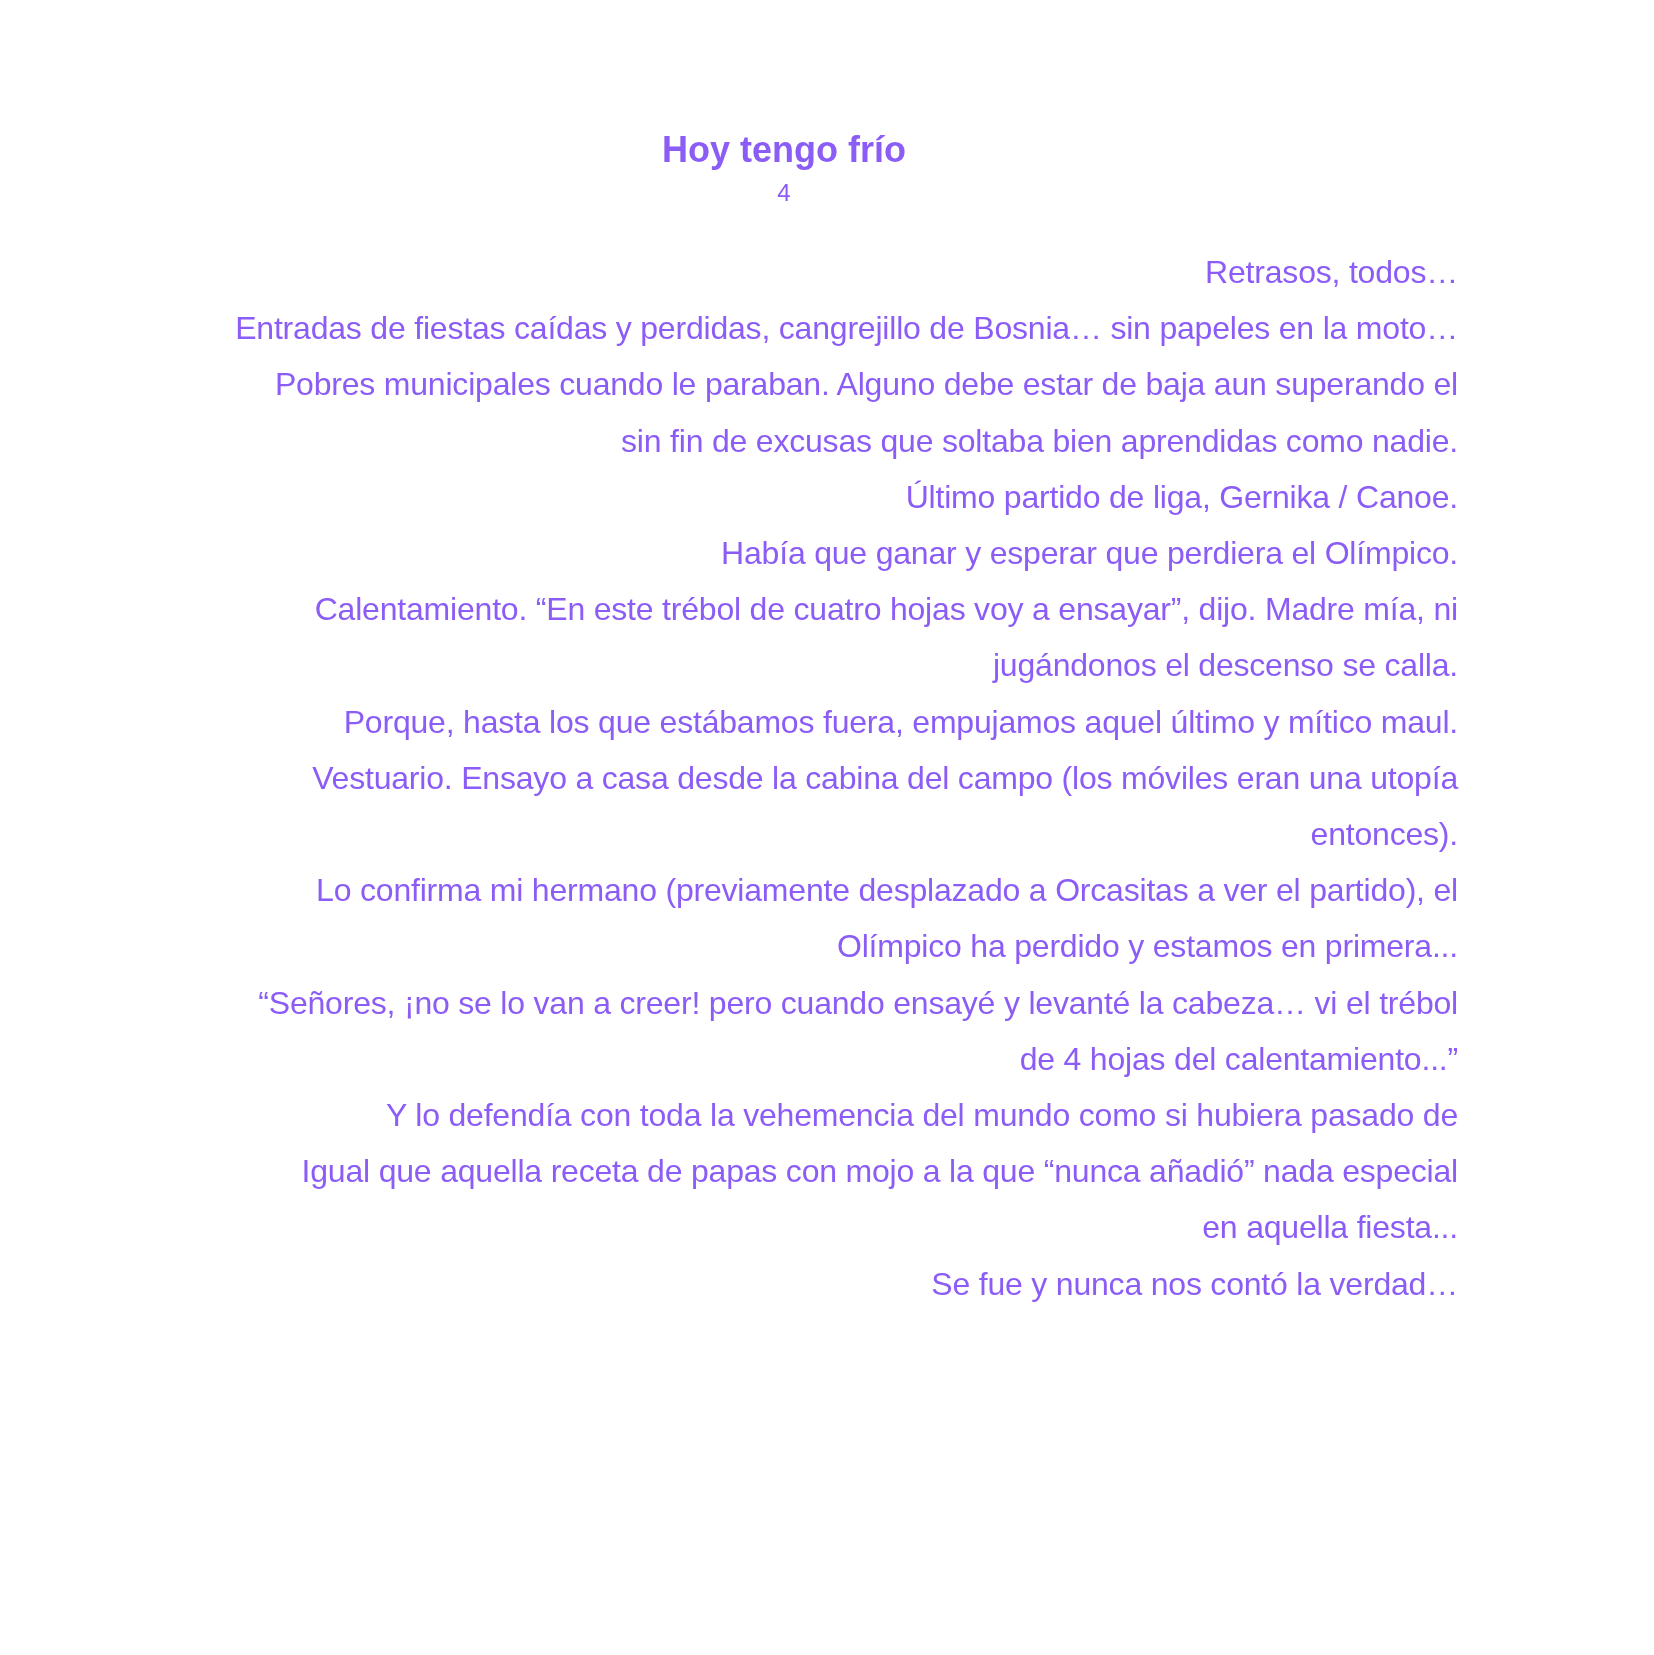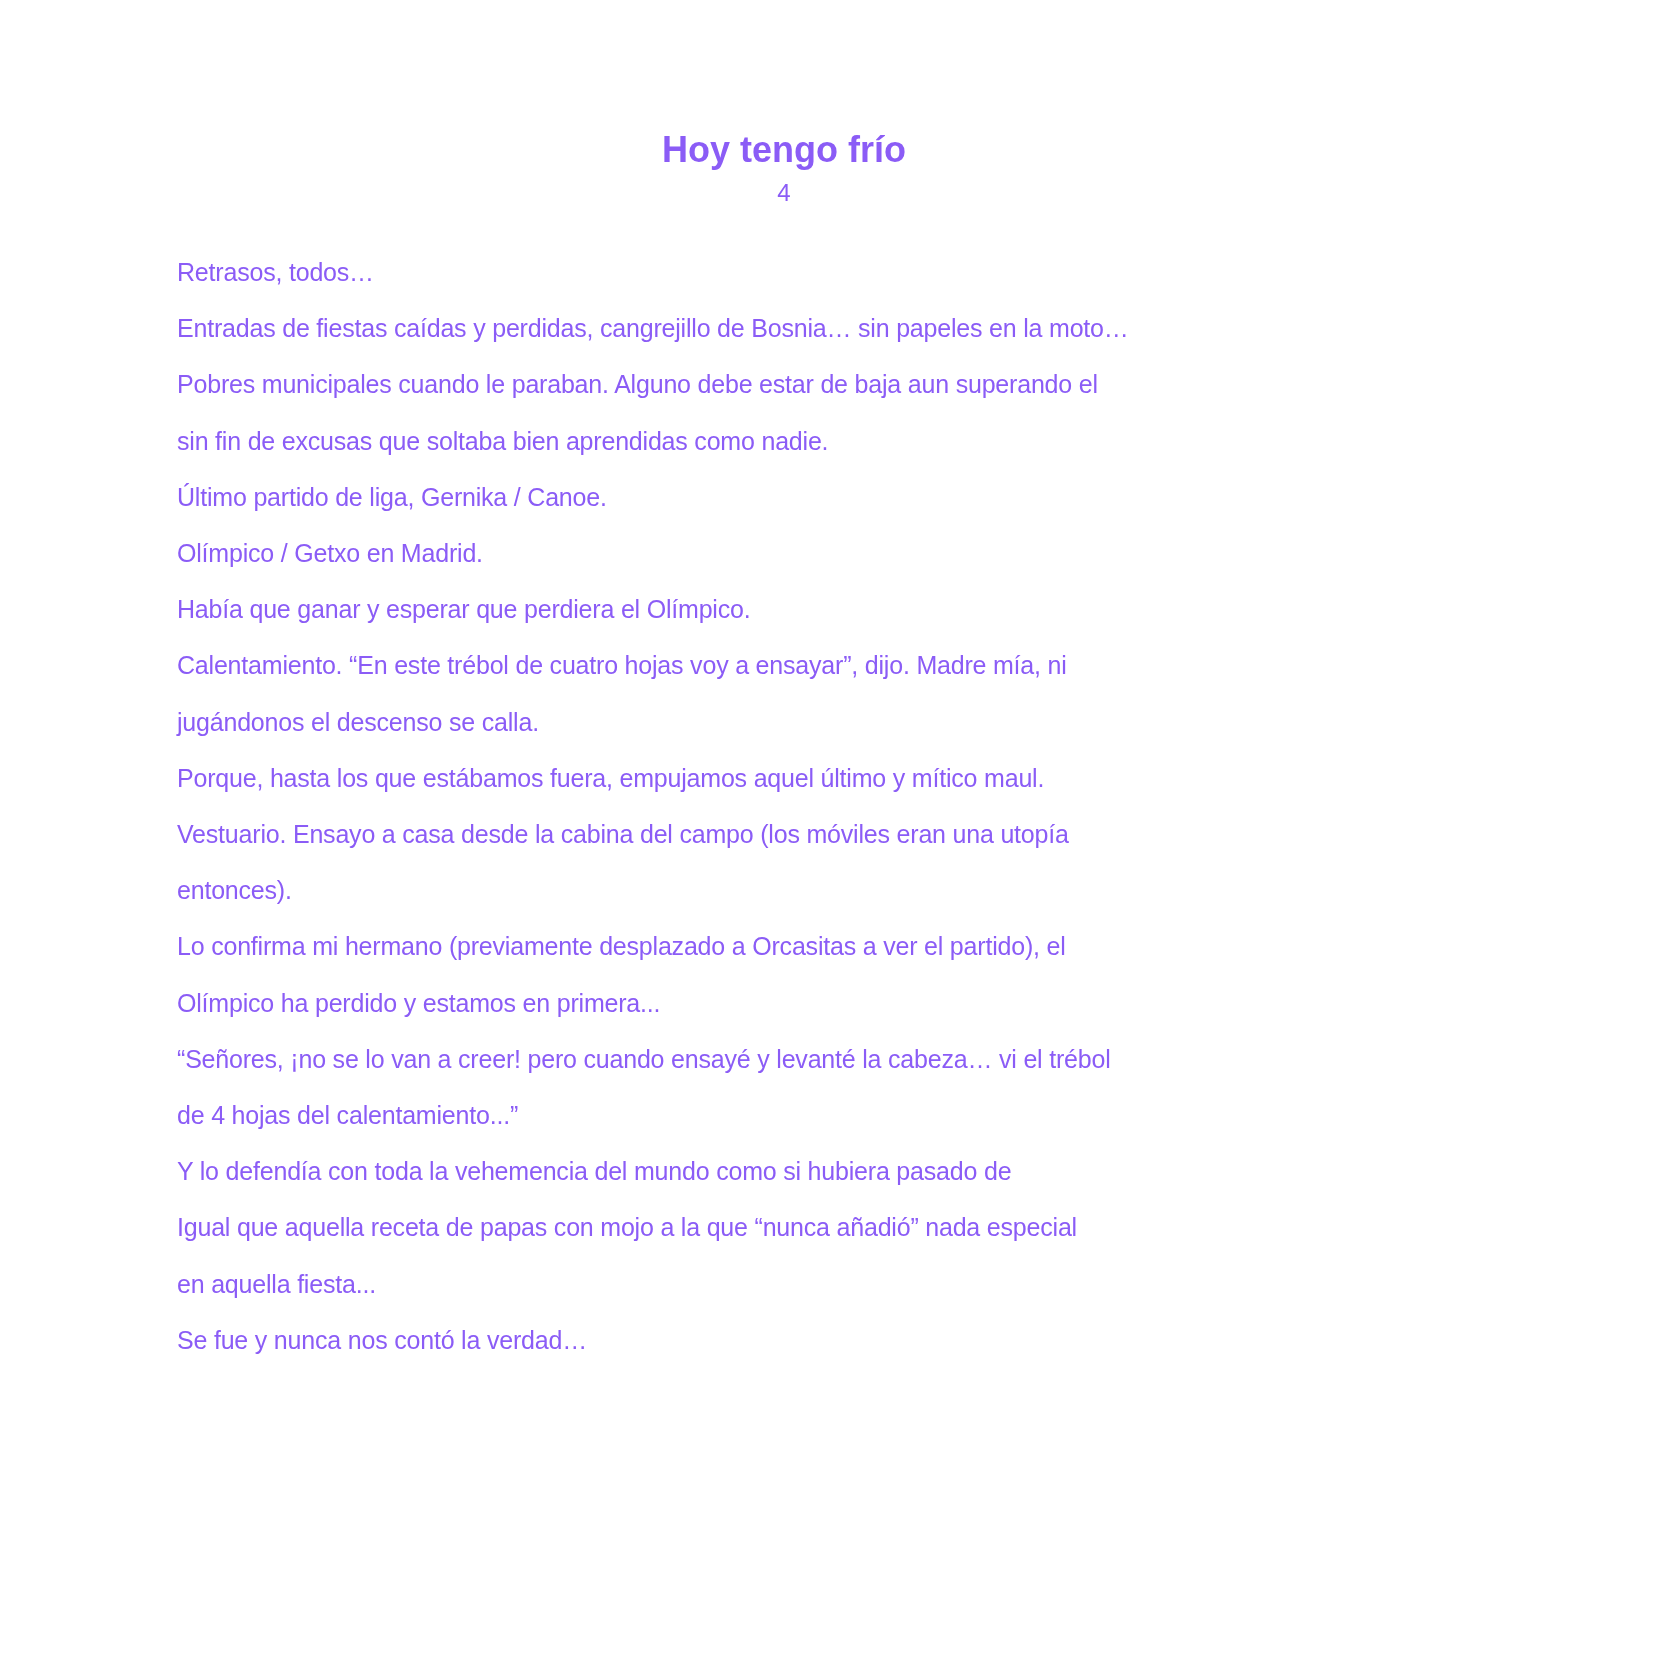--- a/index.html
+++ b/index.html
@@ -45,10 +45,11 @@
   }
   .content p.line {
     margin: 0;
-    font-size: 25px;
+    font-size: 32px;
     line-height: 56.2px;
     white-space: nowrap;
     letter-spacing: -0.2px;
+    text-align: right;
   }
 </style>
 </head>

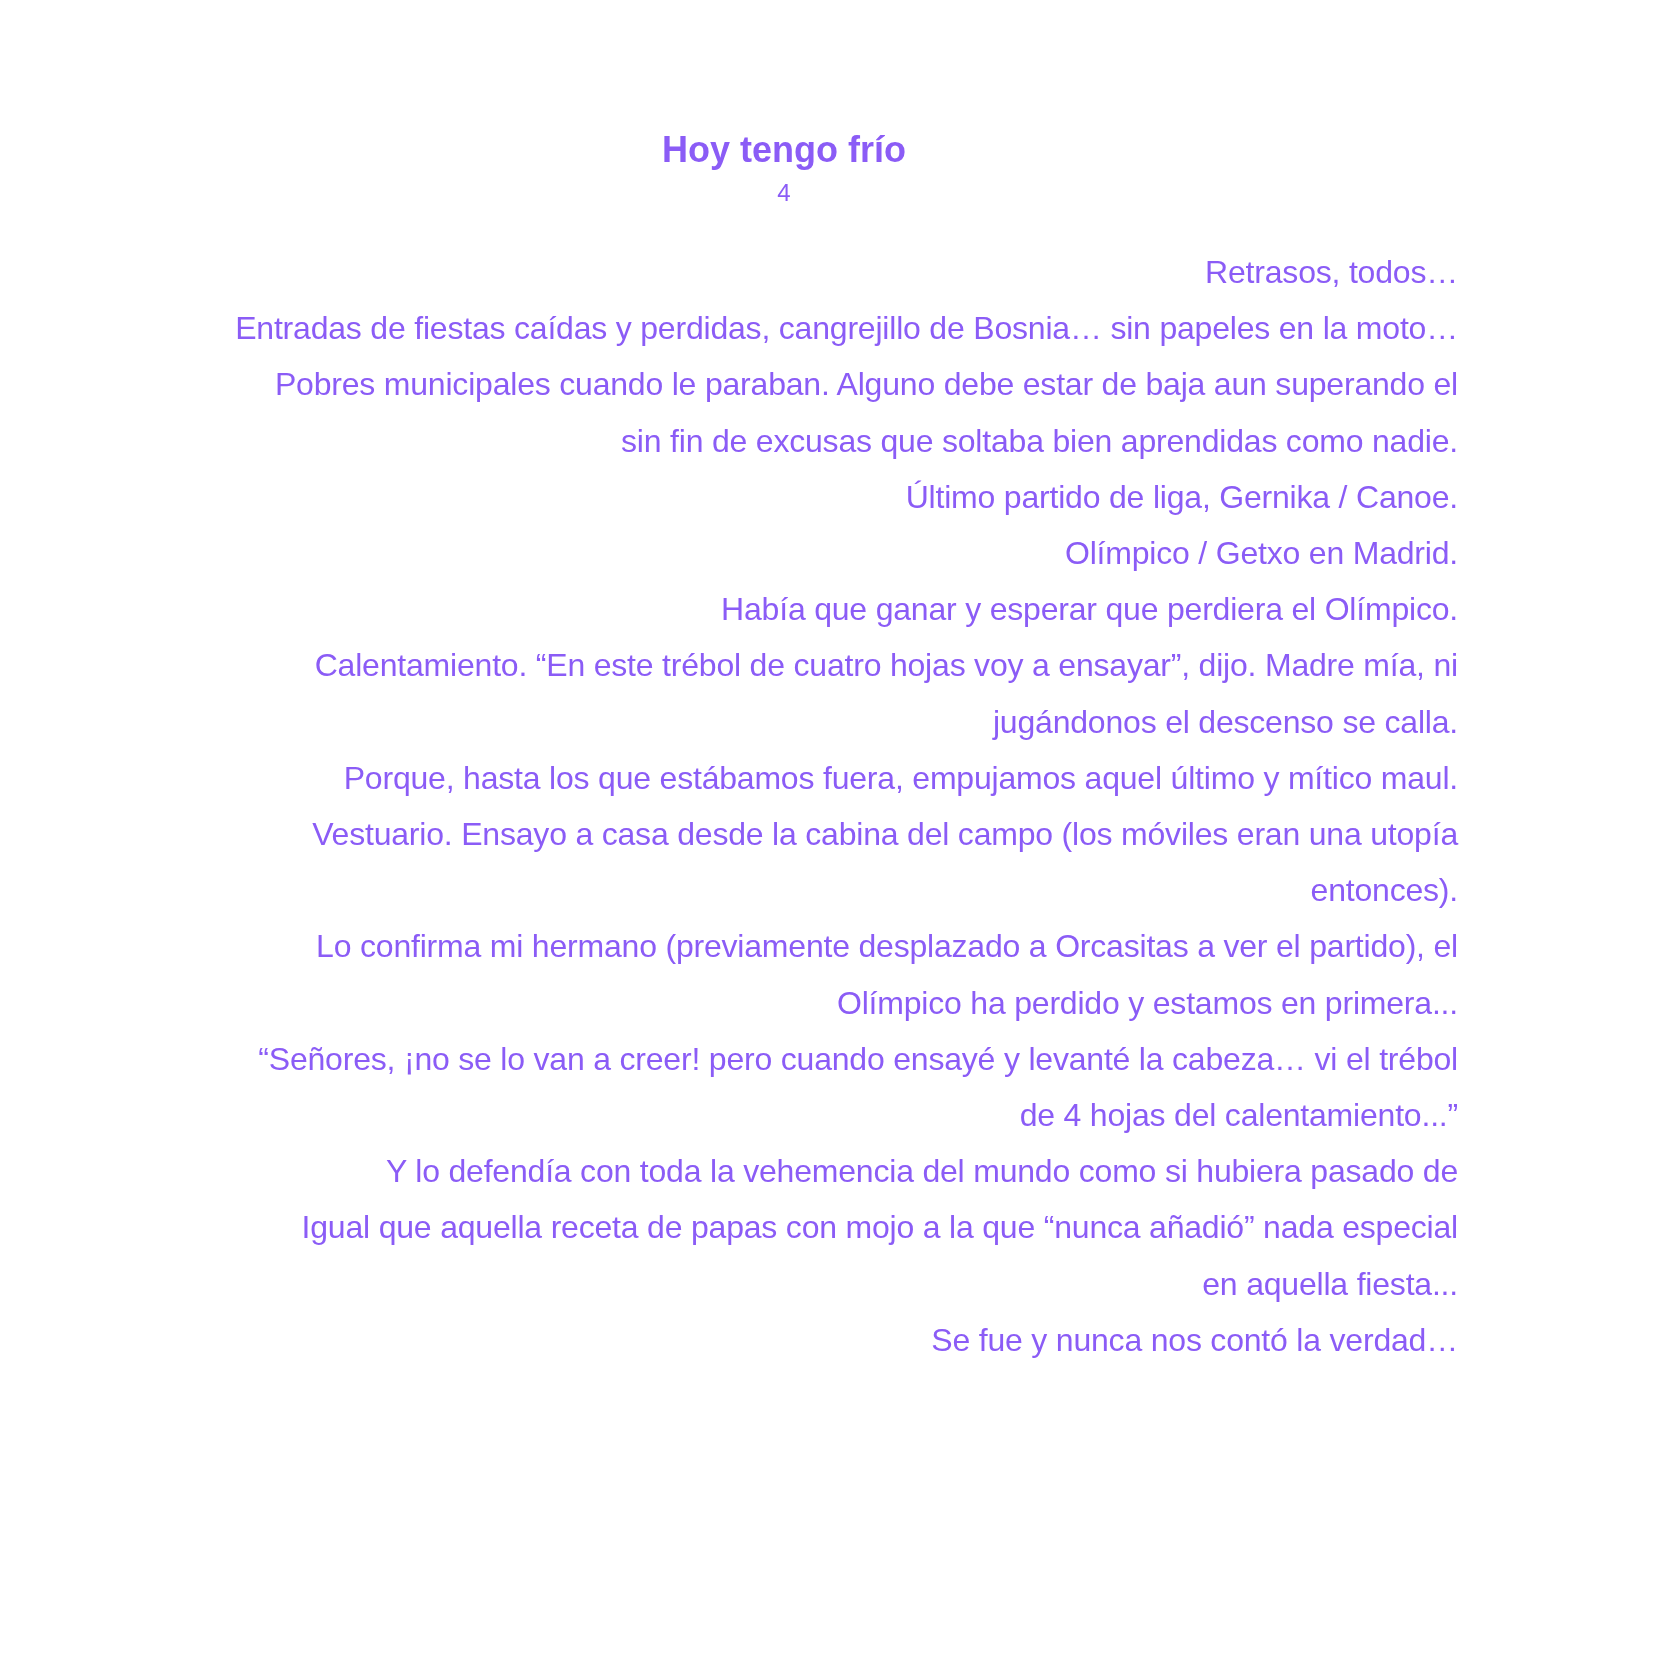--- a/index.html
+++ b/index.html
@@ -64,7 +64,6 @@
       <p class="line">Pobres municipales cuando le paraban. Alguno debe estar de baja aun superando el</p>
       <p class="line">sin fin de excusas que soltaba bien aprendidas como nadie.</p>
       <p class="line">Último partido de liga, Gernika / Canoe.</p>
-      <p class="line">Olímpico / Getxo en Madrid.</p>
       <p class="line">Había que ganar y esperar que perdiera el Olímpico.</p>
       <p class="line">Calentamiento. “En este trébol de cuatro hojas voy a ensayar”, dijo. Madre mía, ni</p>
       <p class="line">jugándonos el descenso se calla.</p>

